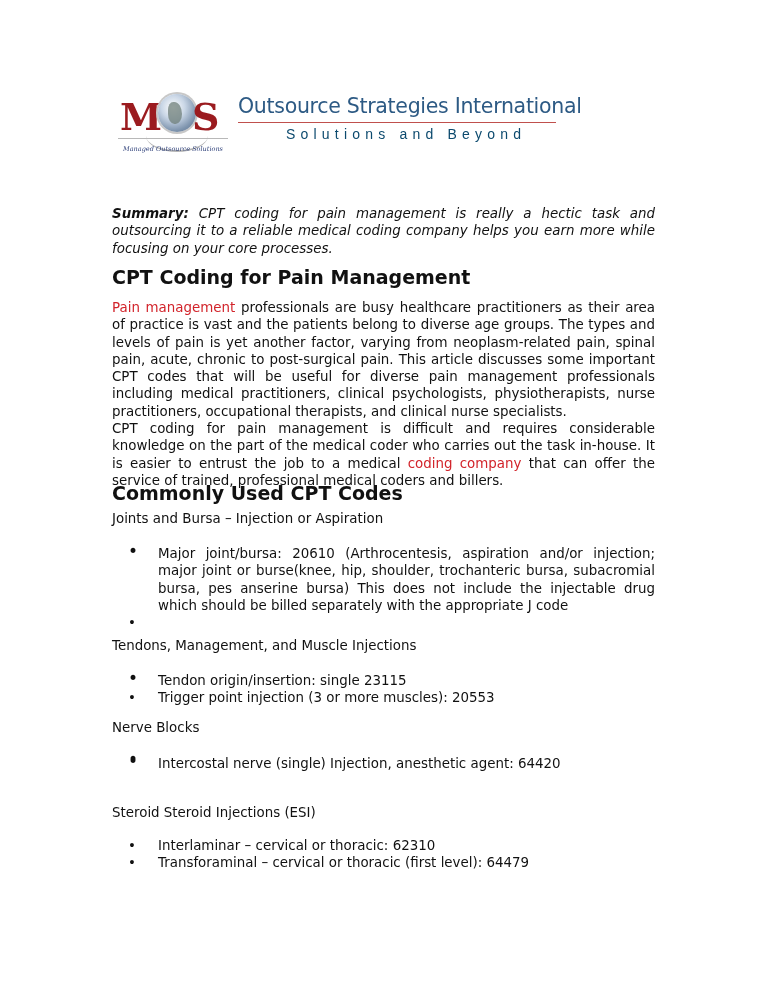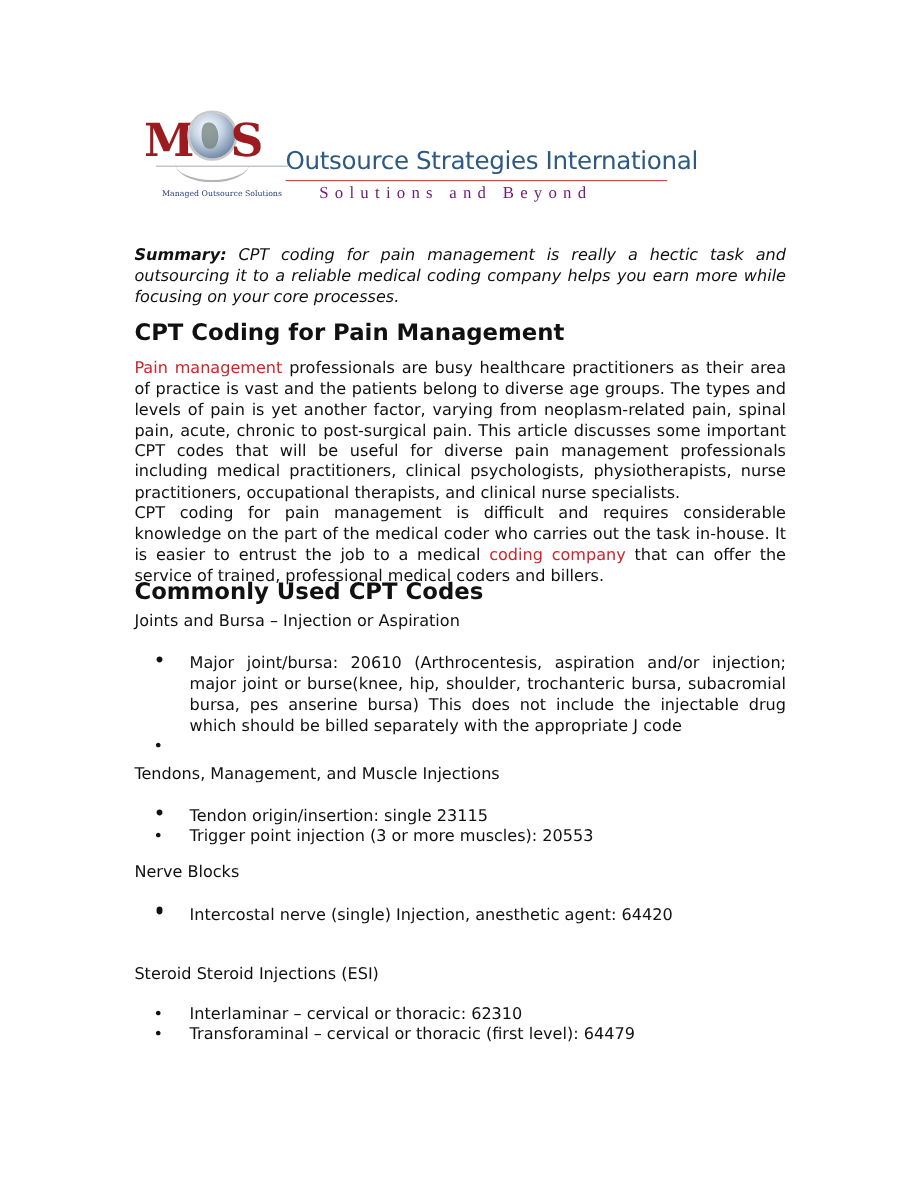--- a/index.html
+++ b/index.html
@@ -23,7 +23,7 @@
   .mos .tag { position: absolute; left: 12px; top: 44px; width: 110px; font-family: "DejaVu Serif", serif;
         font-size: 6.5px; color: #2c3e78; text-align: center; border-top: 1px solid #b8b8b8; padding-top: 18px; }
   .brand { position: absolute; left: 126px; top: 8px; width: 318px; }
-  .brand .name { font-family: "DejaVu Sans", sans-serif; font-size: 20.5px; color: #2d5a84; white-space: nowrap; letter-spacing: -0.3px; margin-top: 28px; }
+  .brand .name { font-family: "DejaVu Sans", sans-serif; font-size: 20.5px; color: #2d5a84; white-space: nowrap; letter-spacing: -0.3px; }
   .brand .rule { height: 1px; background: #c0504d; margin-top: 4px; width: 318px; }
   .brand .slogan { font-family: Liberation Serif, serif; font-size: 14px; color: #701a75; letter-spacing: 5.2px;
         margin-top: 3px; margin-left: 28px; white-space: nowrap; }

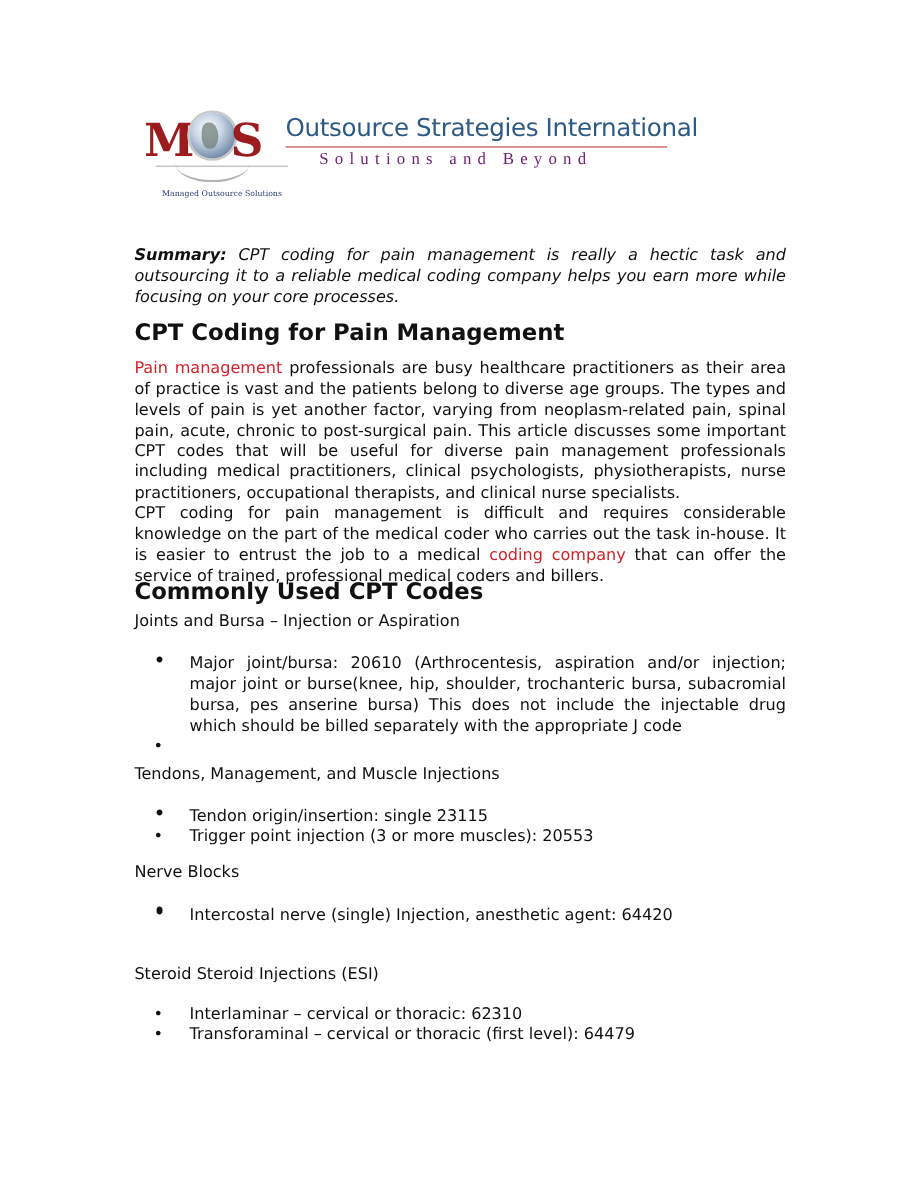--- a/index.html
+++ b/index.html
@@ -25,8 +25,8 @@
   .brand { position: absolute; left: 126px; top: 8px; width: 318px; }
   .brand .name { font-family: "DejaVu Sans", sans-serif; font-size: 20.5px; color: #2d5a84; white-space: nowrap; letter-spacing: -0.3px; }
   .brand .rule { height: 1px; background: #c0504d; margin-top: 4px; width: 318px; }
-  .brand .slogan { font-family: Liberation Serif, serif; font-size: 14px; color: #701a75; letter-spacing: 5.2px;
-        margin-top: 3px; margin-left: 28px; white-space: nowrap; }
+  .brand .slogan { font-family: Liberation Sans, sans-serif; font-size: 14px; color: #0c4a6e; letter-spacing: 5.2px;
+        margin-top: 3px; margin-left: 48px; white-space: nowrap; }
 
   .txt { font-size: 13.4px; line-height: 17.3px; text-align: justify; }
   .summary { position: absolute; left: 112px; top: 205px; width: 543px; font-style: italic; }

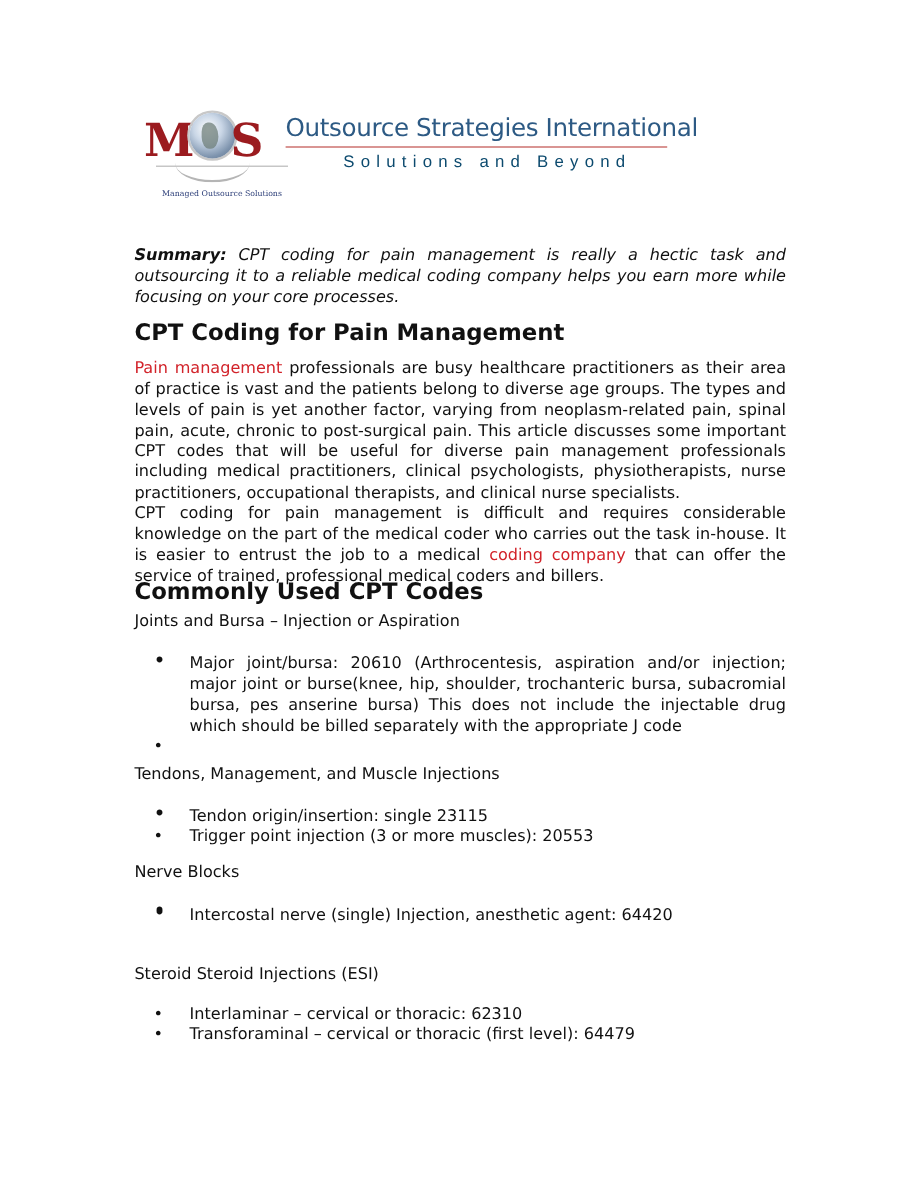--- a/index.html
+++ b/index.html
@@ -20,8 +20,8 @@
         background: #6f7f7a; border-radius: 40% 60% 50% 50%; opacity: .75; }
   .mos .ring { position: absolute; left: 28px; top: 26px; width: 62px; height: 30px; border-bottom: 2px solid #b5b5b5;
         border-radius: 0 0 50% 50%; }
-  .mos .tag { position: absolute; left: 12px; top: 44px; width: 110px; font-family: "DejaVu Serif", serif;
-        font-size: 6.5px; color: #2c3e78; text-align: center; border-top: 1px solid #b8b8b8; padding-top: 18px; }
+  .mos .tag { position: absolute; left: 0; top: 44px; width: 110px; font-family: "DejaVu Serif", serif;
+        font-size: 6.5px; color: #2c3e78; text-align: center; border-top: 1px solid #b8b8b8; padding-top: 6px; font-style: italic; }
   .brand { position: absolute; left: 126px; top: 8px; width: 318px; }
   .brand .name { font-family: "DejaVu Sans", sans-serif; font-size: 20.5px; color: #2d5a84; white-space: nowrap; letter-spacing: -0.3px; }
   .brand .rule { height: 1px; background: #c0504d; margin-top: 4px; width: 318px; }

